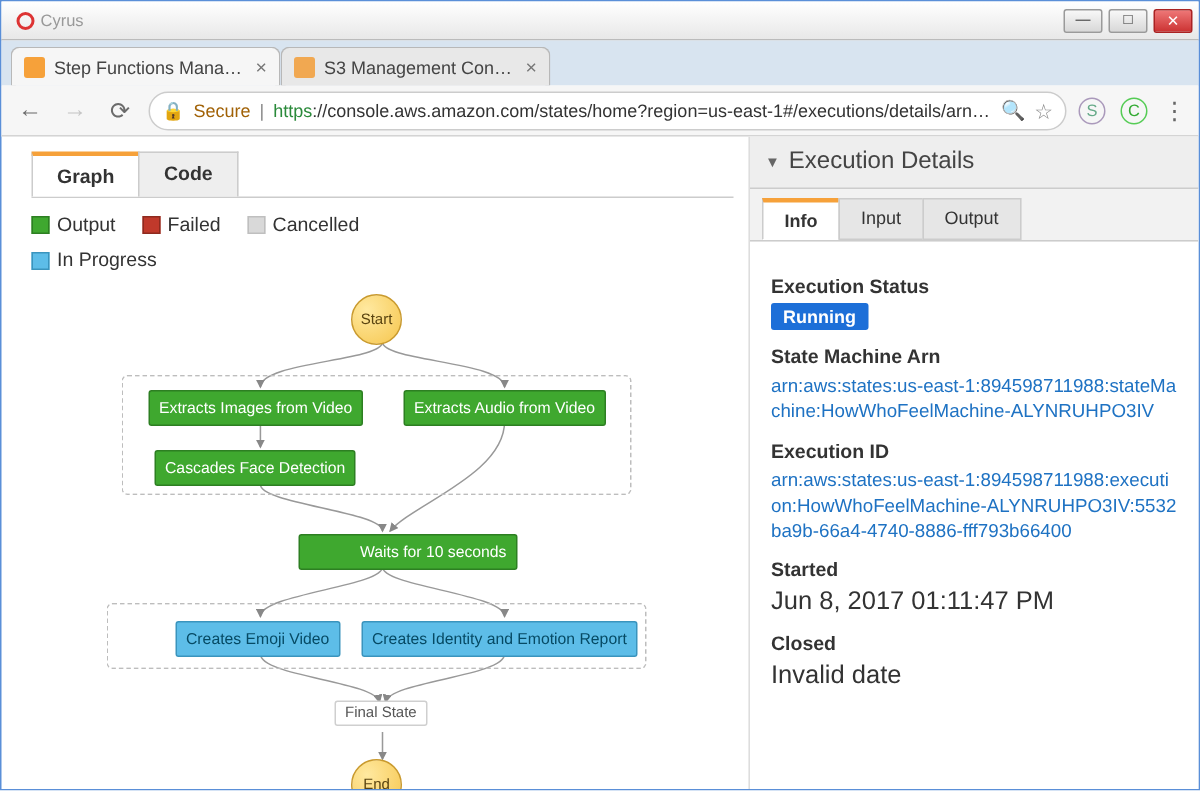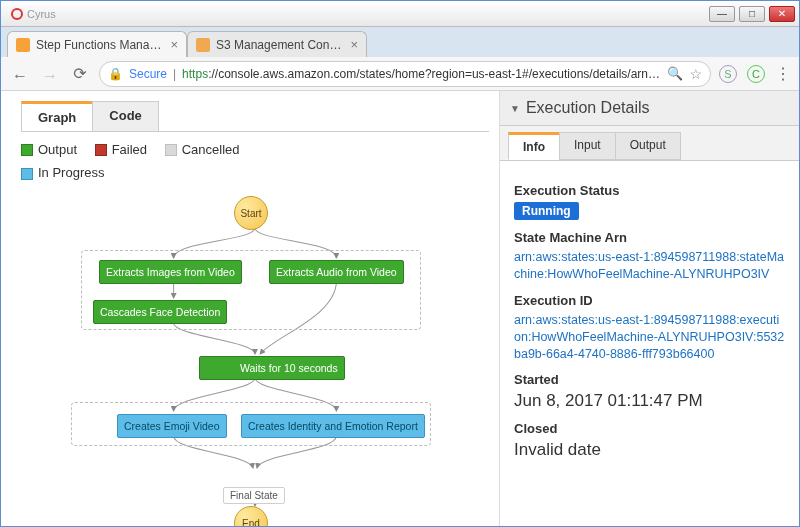--- a/index.html
+++ b/index.html
@@ -29,7 +29,7 @@
   .nav-btn.disabled { color:#c6c6c6; }
   .omnibox { flex:1; height: 26px; border:1px solid #ccc; border-radius:13px; background:#fff; display:flex; align-items:center; padding:0 8px; font-size:12px; color:#555; gap:6px; overflow:hidden;}
   .lock { color:#2a8a3a; font-size:12px;}
-  .secure { color:#3b82f6; }
+  .secure { color:#a16207; }
   .url-text { color:#333; white-space:nowrap; overflow:hidden; text-overflow:ellipsis; flex:1;}
   .url-https { color:#2a8a3a; }
   .star { color:#888; font-size:14px;}

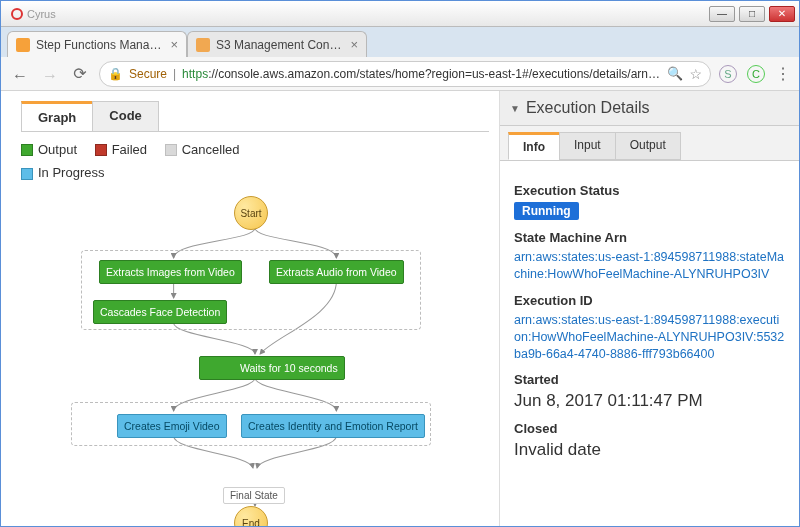--- a/index.html
+++ b/index.html
@@ -185,7 +185,7 @@
         <div class="dashed-group" style="left:60px; top:54px; width:340px; height:80px;"></div>
         <div class="gbox" style="left:248px; top:64px;">Extracts Audio from Video</div>
         <div class="gbox" style="left:78px; top:64px;">Extracts Images from Video</div>
-        <div class="gbox" style="left:72px; top:104px;">Cascades Face Detection</div>
+        <div class="gbox" style="left:82px; top:104px;">Cascades Face Detection</div>
 
         <div class="gbox" style="left:178px; top:160px;padding-left:40px;">Waits for 10 seconds</div>
 

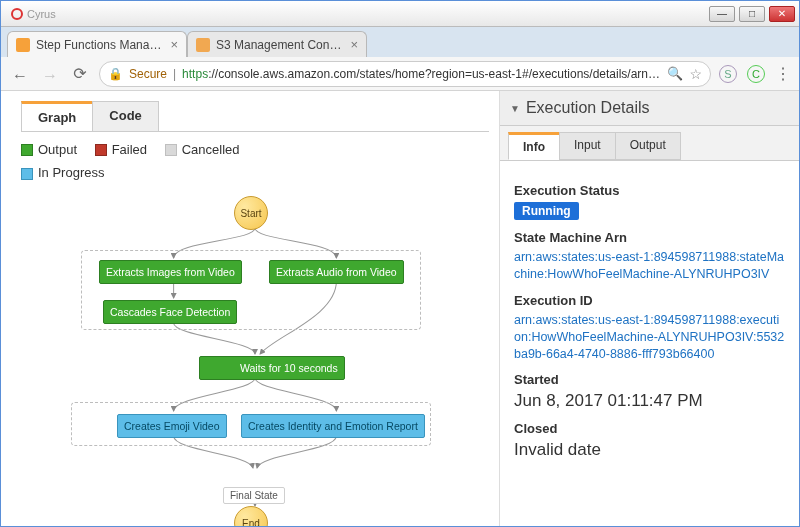--- a/index.html
+++ b/index.html
@@ -193,7 +193,7 @@
         <div class="bbox" style="left:96px; top:218px;">Creates Emoji Video</div>
         <div class="bbox" style="left:220px; top:218px;">Creates Identity and Emotion Report</div>
 
-        <div class="small-label" style="left:202px; top:291px;text-align:center;">Final State</div>
+        <div class="small-label" style="left:202px; top:271px;text-align:center;">Final State</div>
 
         <div class="circle-node" style="left:213px; top:310px;">End</div>
       </div>

